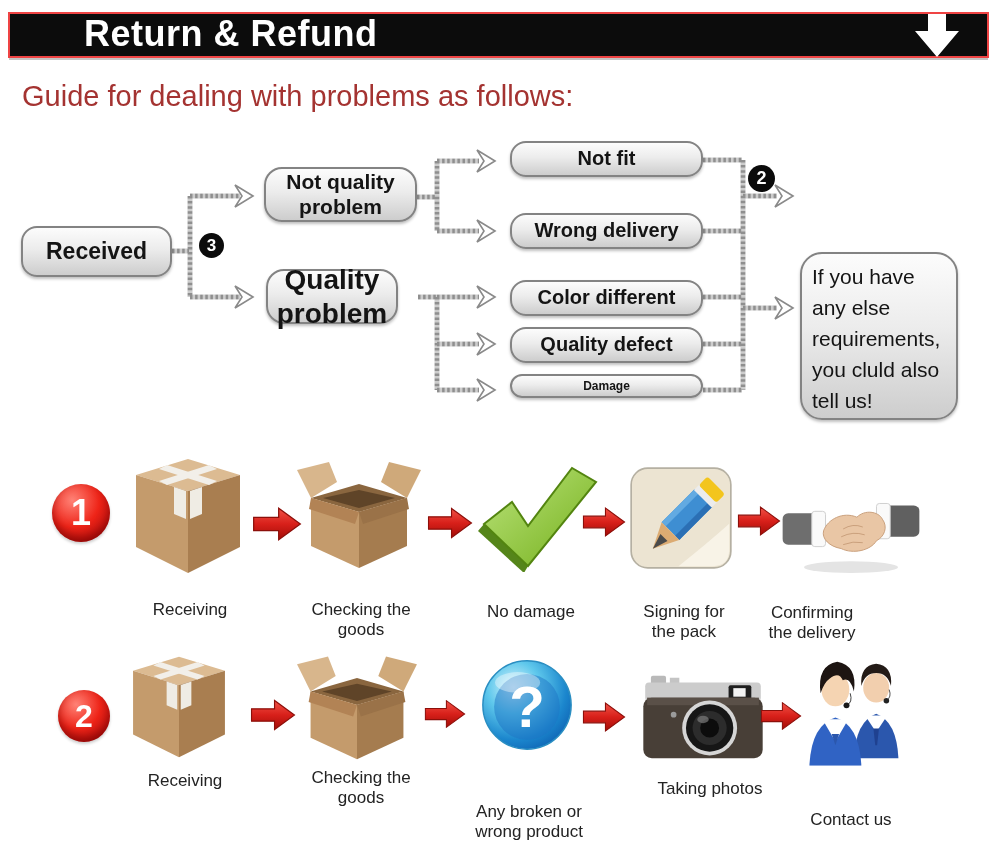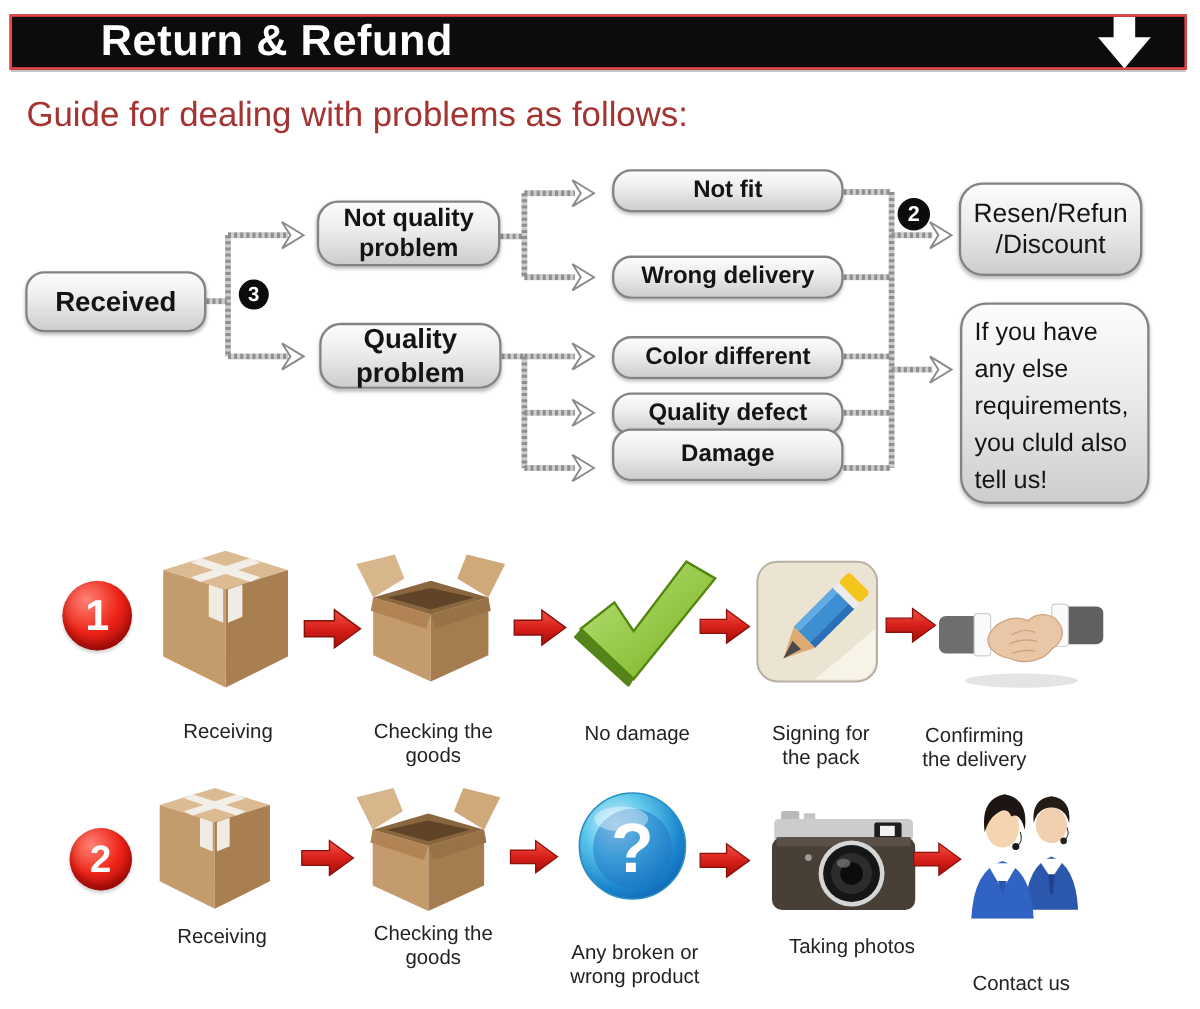--- a/index.html
+++ b/index.html
@@ -202,8 +202,6 @@
   <div class="flow-node" style="left:510px;top:327px;width:193px;height:36px;font-size:20px;">Quality defect</div>
   <div class="flow-node" style="left:510px;top:357px;width:193px;height:44px;font-size:20px;">Damage</div>
   <div class="num-badge" style="left:748px;top:165px;width:27px;height:27px;font-size:18px;">2</div>
-  <div class="flow-node plain" style="left:799px;top:152px;width:153px;height:78px;font-size:22px;border-radius:20px;">Resen/Refun
-/Discount</div>
   <div class="flow-node plain left-align" style="left:800px;top:252px;width:158px;height:168px;font-size:21px;border-radius:22px;">If you have
 any else
 requirements,

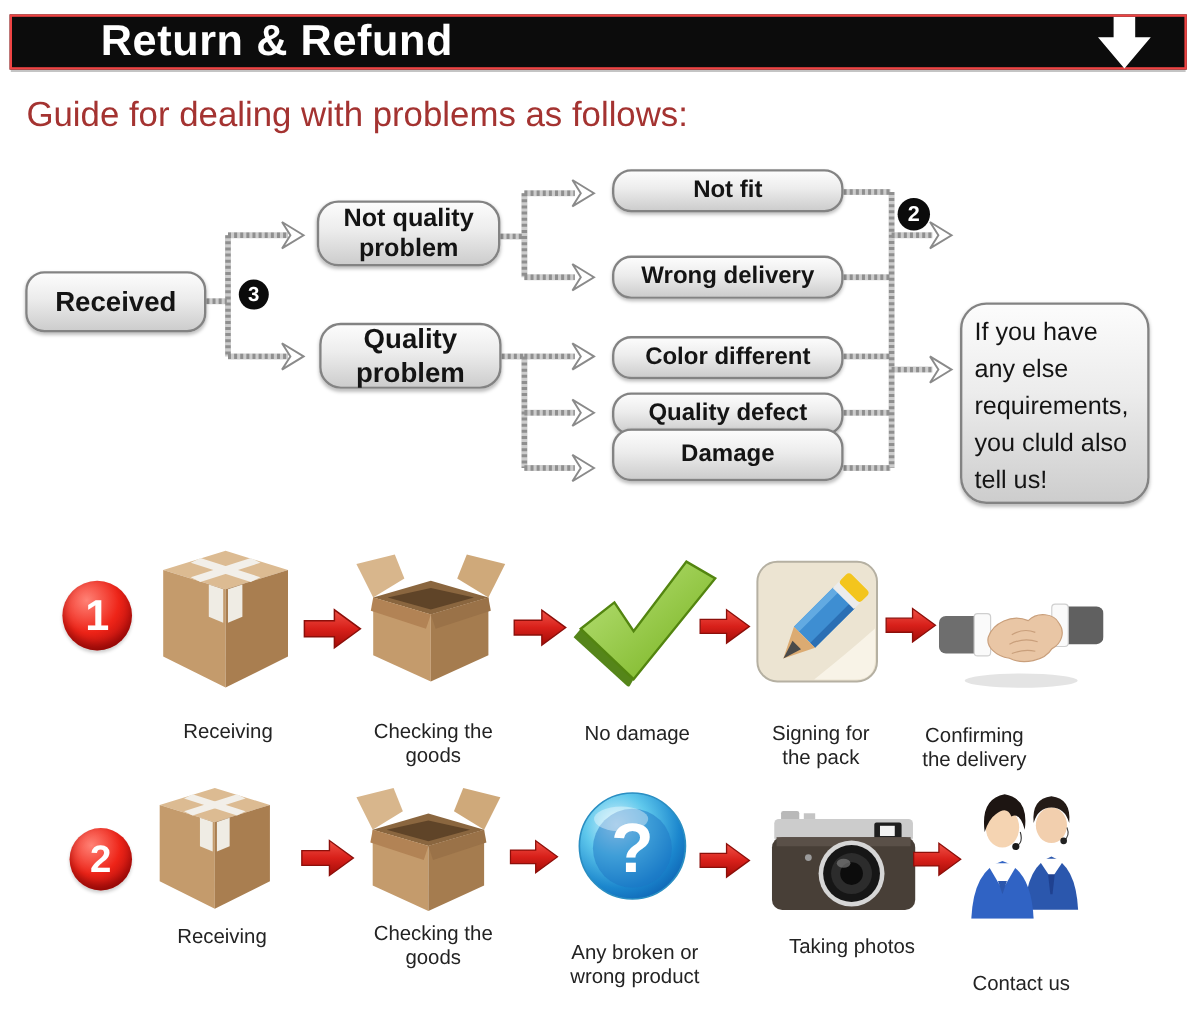--- a/index.html
+++ b/index.html
@@ -194,7 +194,7 @@
   <div class="num-badge" style="left:199px;top:233px;width:25px;height:25px;font-size:17px;">3</div>
   <div class="flow-node" style="left:264px;top:167px;width:153px;height:55px;font-size:21px;border-radius:18px;">Not quality
 problem</div>
-  <div class="flow-node" style="left:266px;top:269px;width:152px;height:55px;font-size:23px;border-radius:18px;">Quality
+  <div class="flow-node" style="left:266px;top:269px;width:132px;height:55px;font-size:28px;border-radius:18px;">Quality
 problem</div>
   <div class="flow-node" style="left:510px;top:141px;width:193px;height:36px;font-size:20px;">Not fit</div>
   <div class="flow-node" style="left:510px;top:213px;width:193px;height:36px;font-size:20px;">Wrong delivery</div>

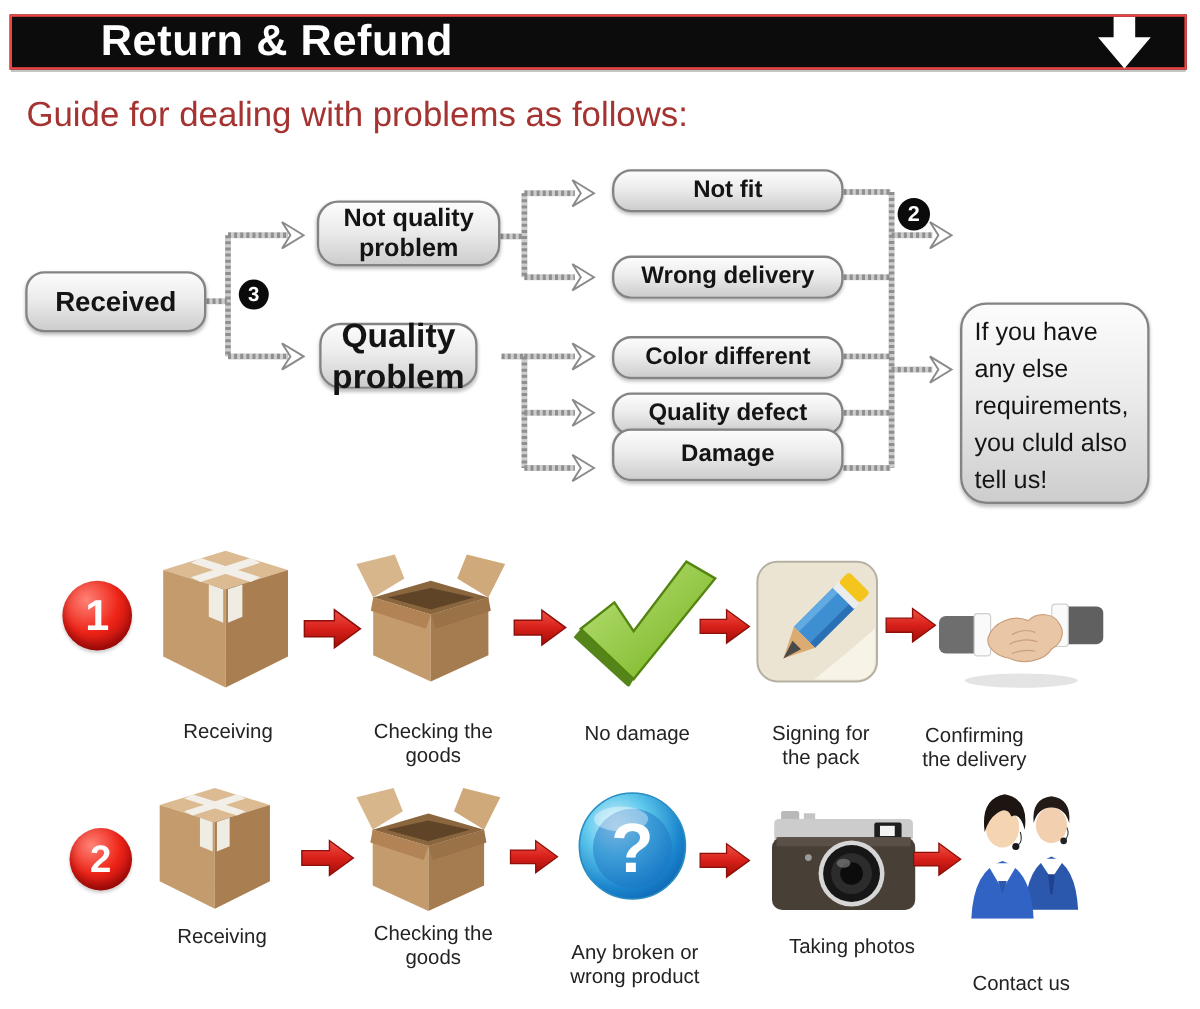--- a/index.html
+++ b/index.html
@@ -200,7 +200,7 @@
   <div class="flow-node" style="left:510px;top:213px;width:193px;height:36px;font-size:20px;">Wrong delivery</div>
   <div class="flow-node" style="left:510px;top:280px;width:193px;height:36px;font-size:20px;">Color different</div>
   <div class="flow-node" style="left:510px;top:327px;width:193px;height:36px;font-size:20px;">Quality defect</div>
-  <div class="flow-node" style="left:510px;top:357px;width:193px;height:44px;font-size:20px;">Damage</div>
+  <div class="flow-node" style="left:510px;top:374px;width:193px;height:24px;font-size:12px;">Damage</div>
   <div class="num-badge" style="left:748px;top:165px;width:27px;height:27px;font-size:18px;">2</div>
   <div class="flow-node plain left-align" style="left:800px;top:252px;width:158px;height:168px;font-size:21px;border-radius:22px;">If you have
 any else

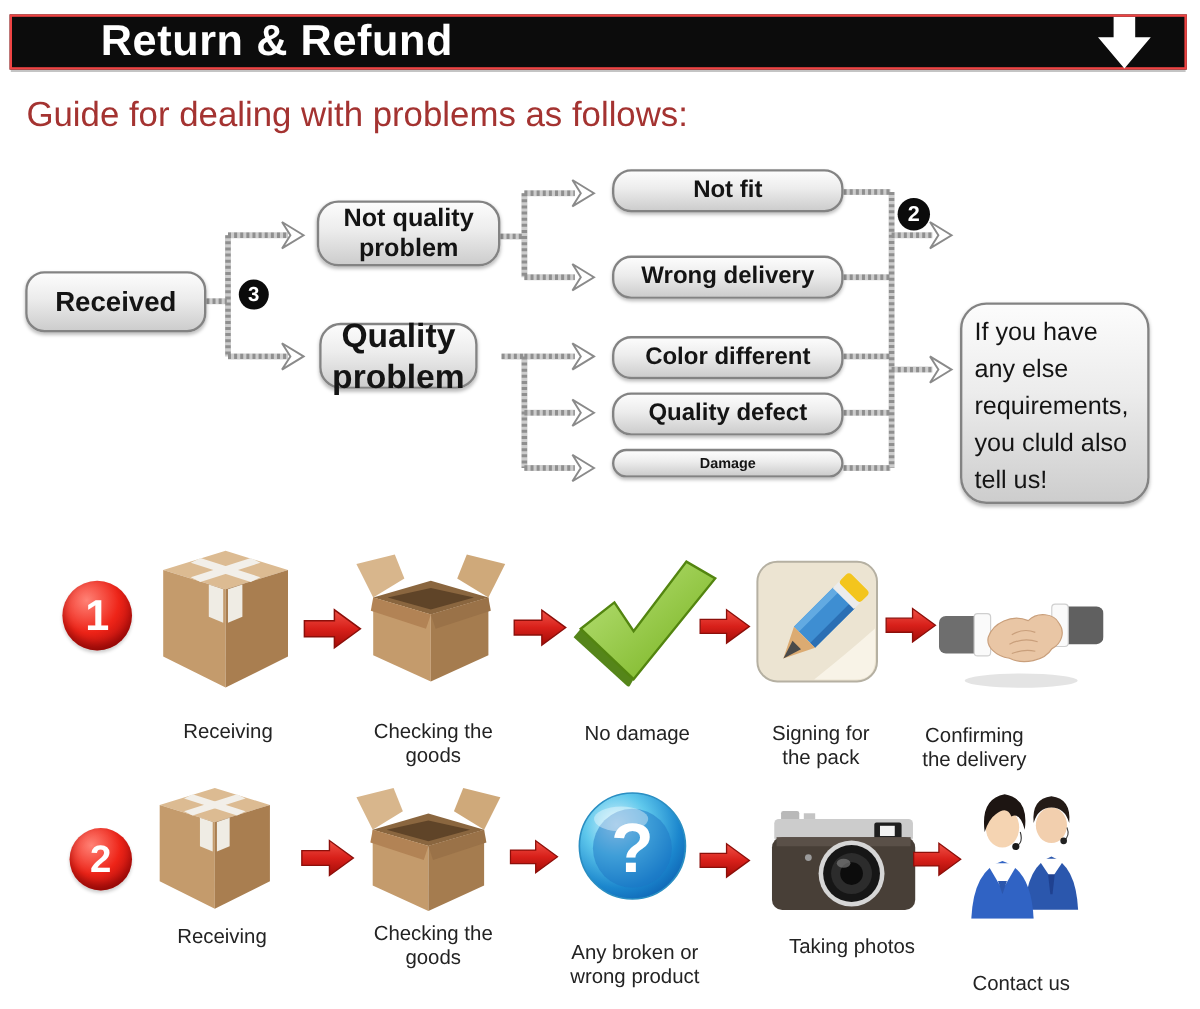--- a/index.html
+++ b/index.html
@@ -306,7 +306,7 @@
         <use href="#sym-sphere"></use>
       </svg>
     </div>
-  <div class="step-label" style="left:460px;top:784px;width:138px;text-align:center;">Any broken or
+  <div class="step-label" style="left:460px;top:802px;width:138px;text-align:center;">Any broken or
 wrong product</div>
 
   <div class="step-arrow" style="left:582px;top:699px;width:44px;height:36px;">

